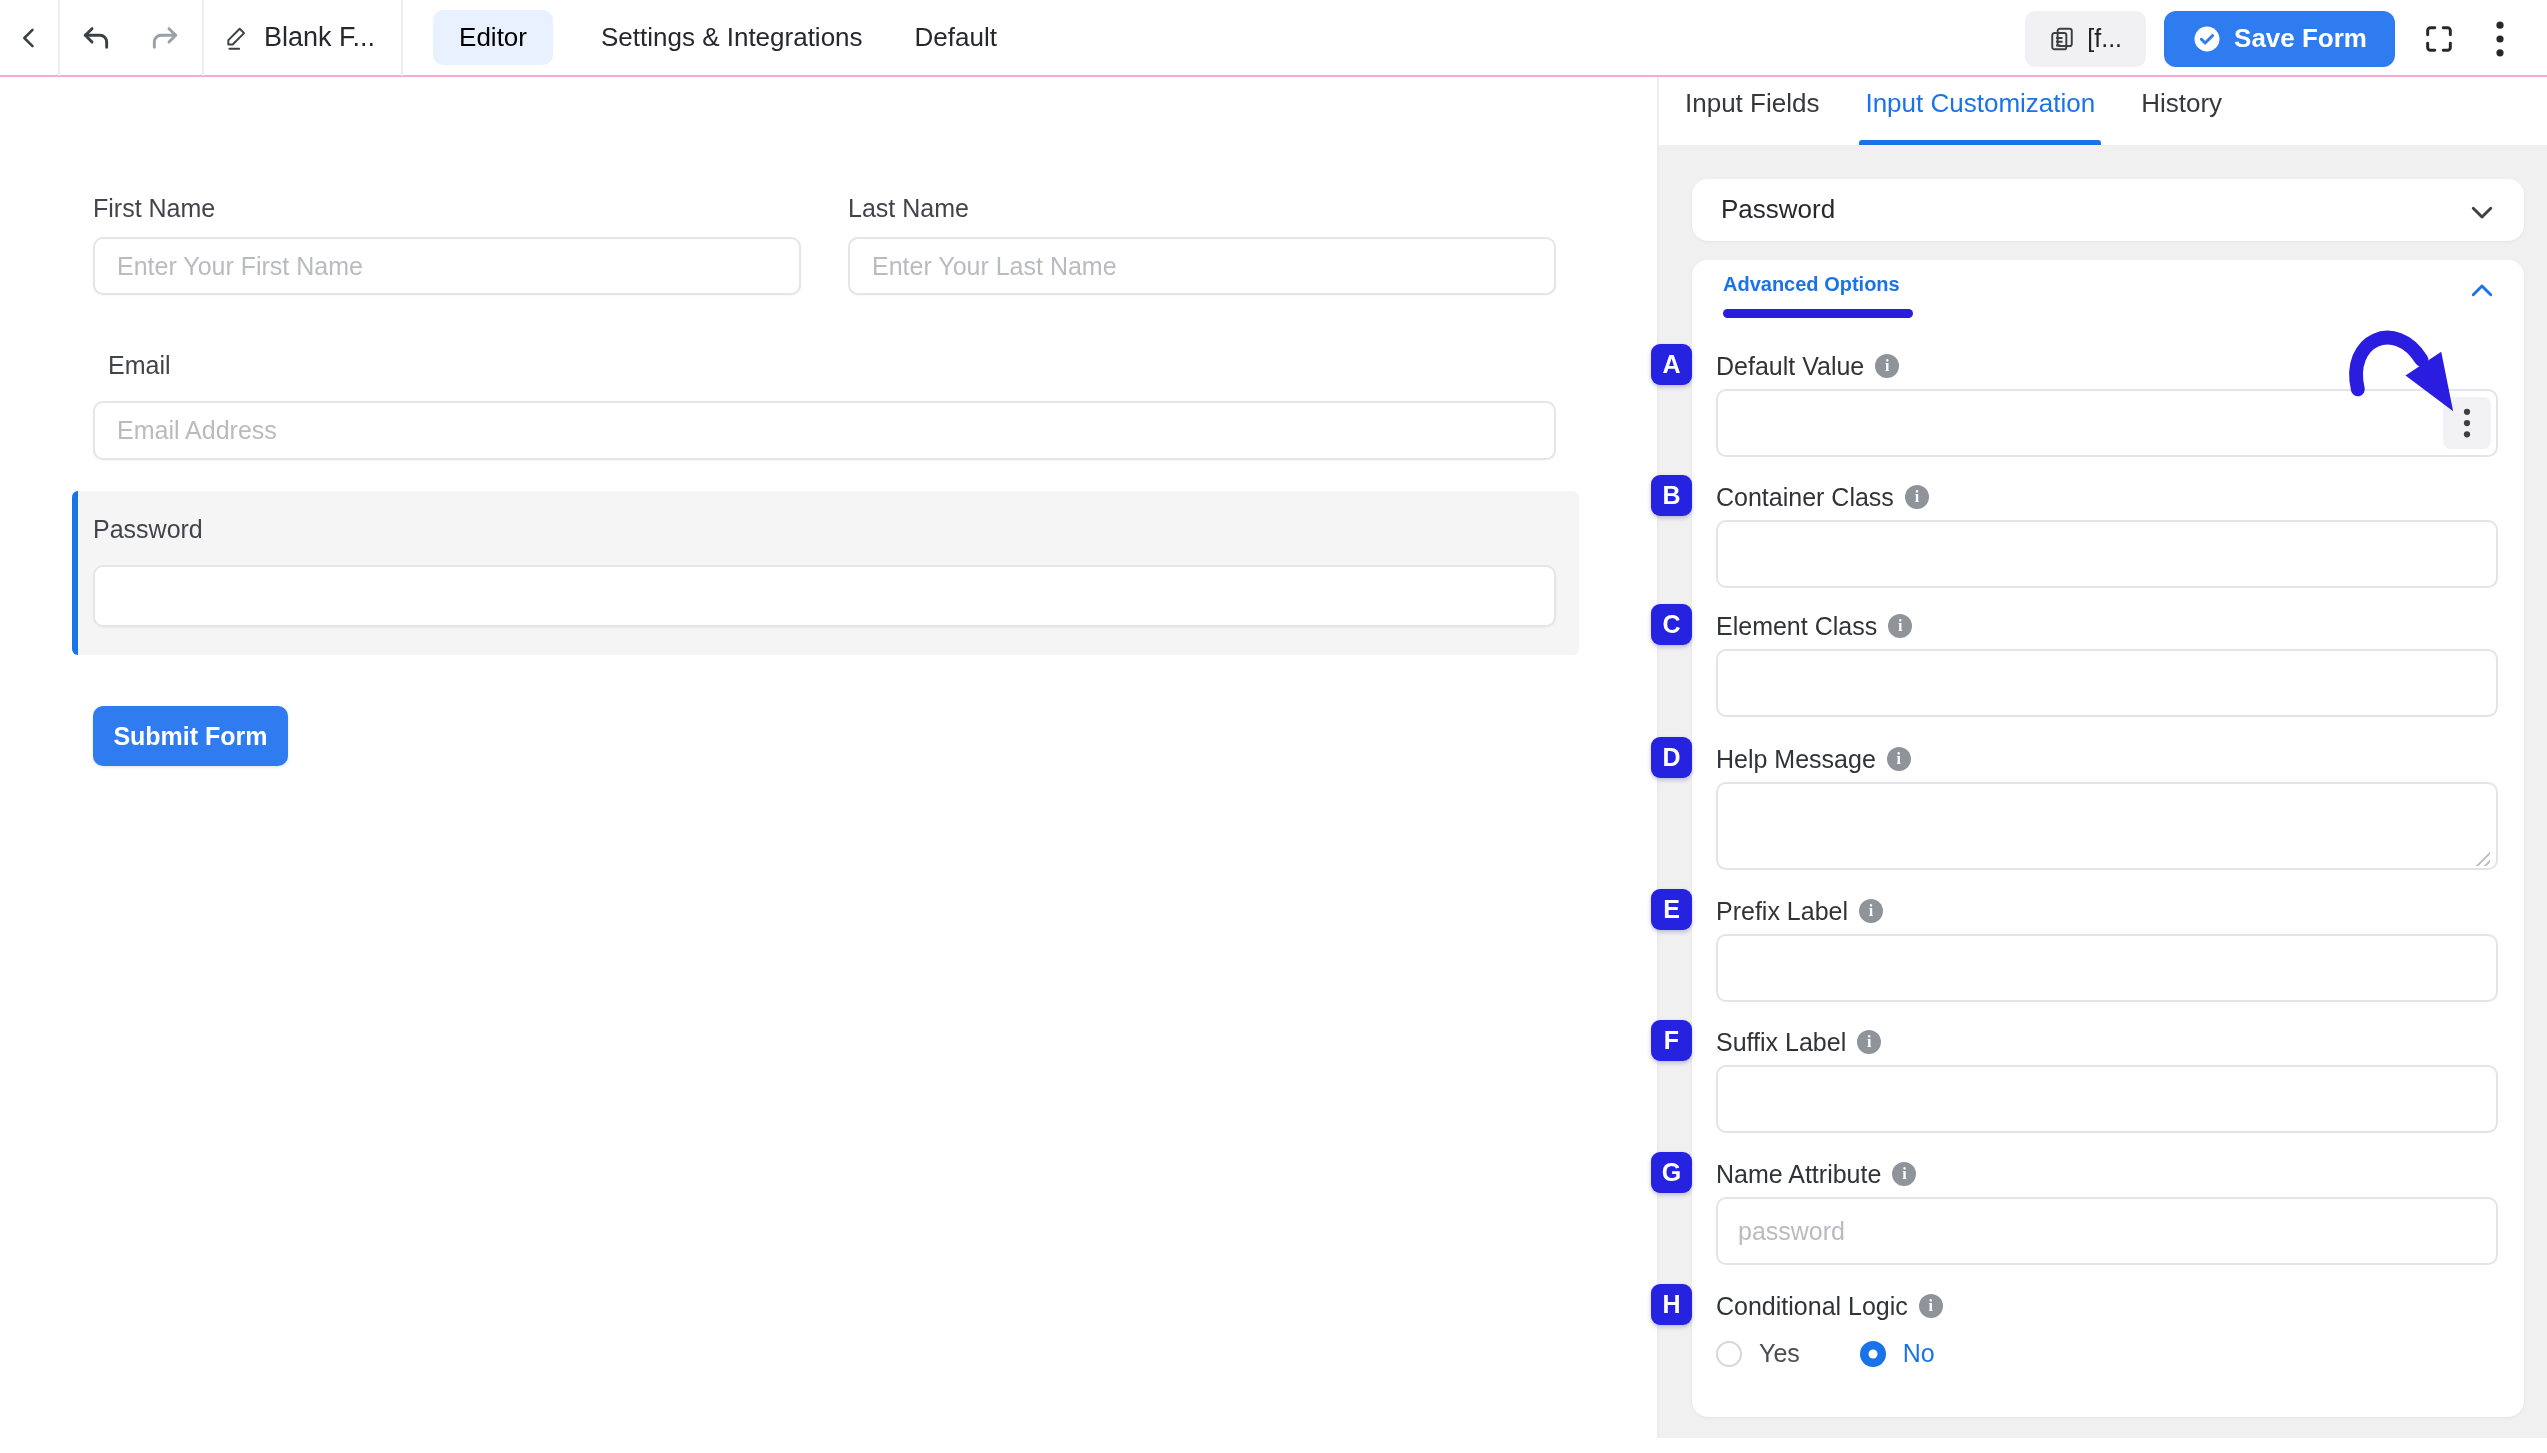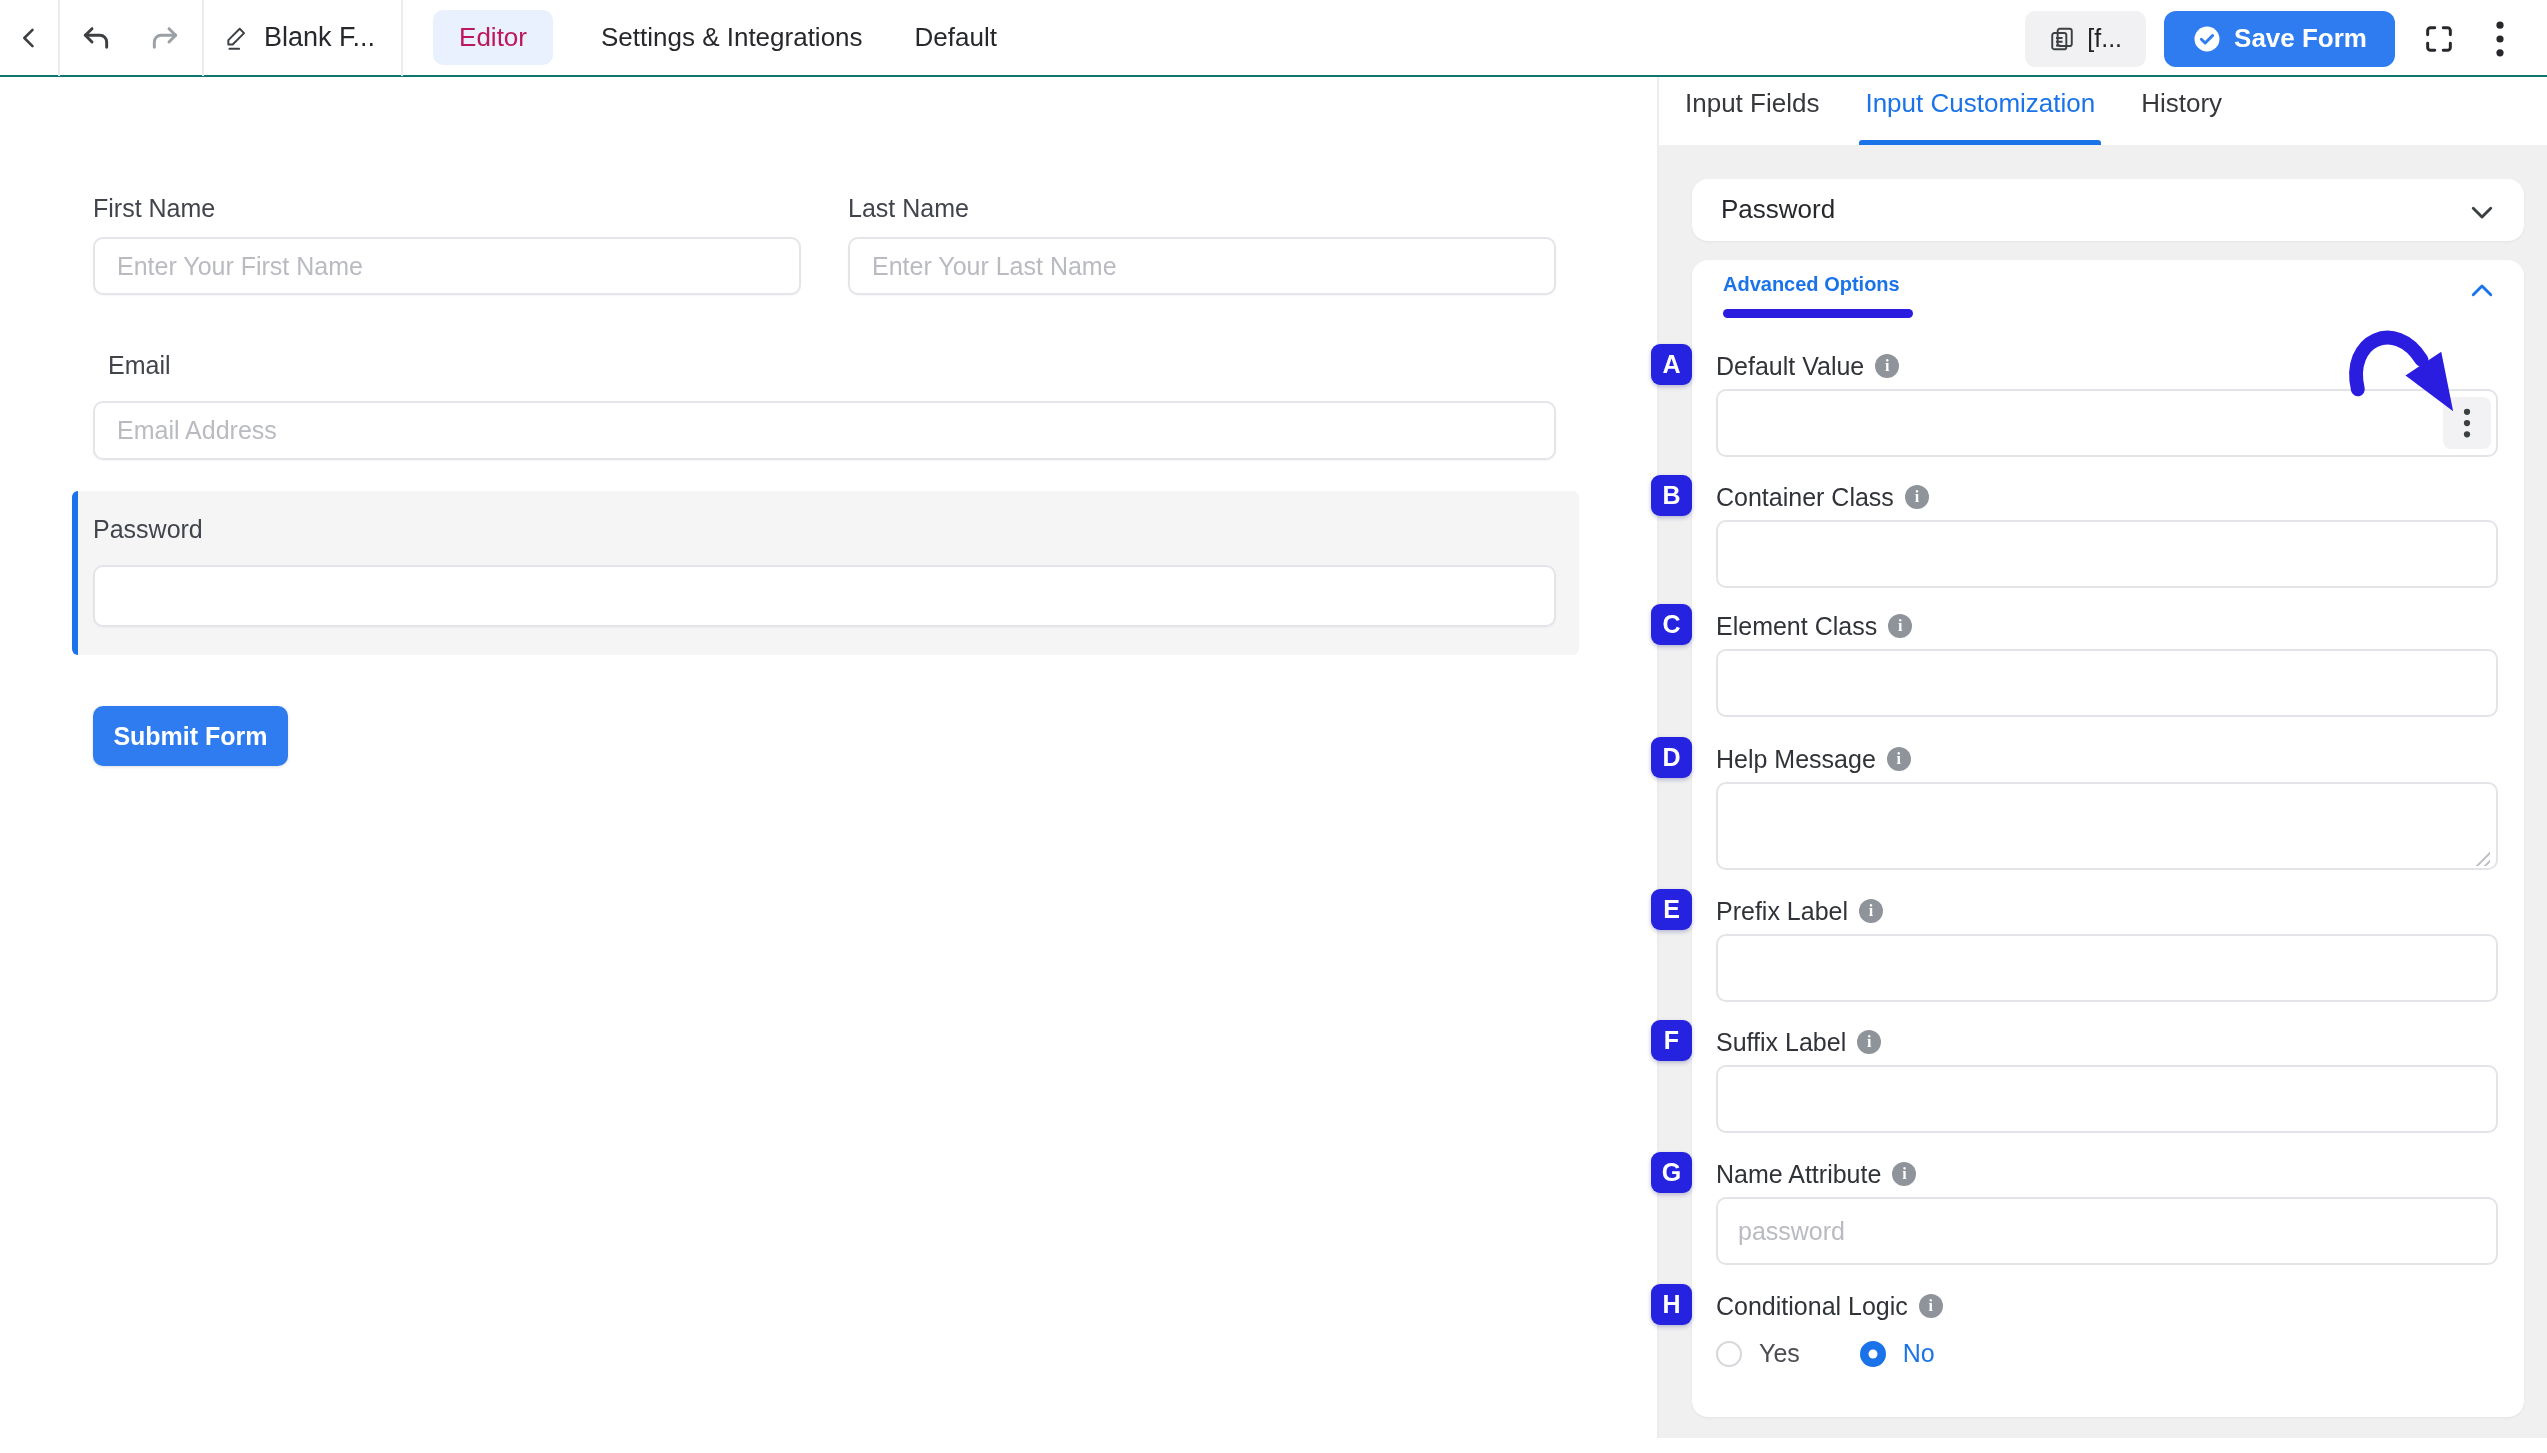--- a/index.html
+++ b/index.html
@@ -13,7 +13,7 @@
   
   .topbar {
     position:absolute; left:0; top:0; width:2547px; height:77px;
-    background:#fff; border-bottom:2px solid #0f766e; z-index:30;
+    background:#fff; border-bottom:2px solid #f9a8d4; z-index:30;
     display:flex; align-items:flex-end;
   }
   .tb-left { display:flex; align-items:center; height:100%; }

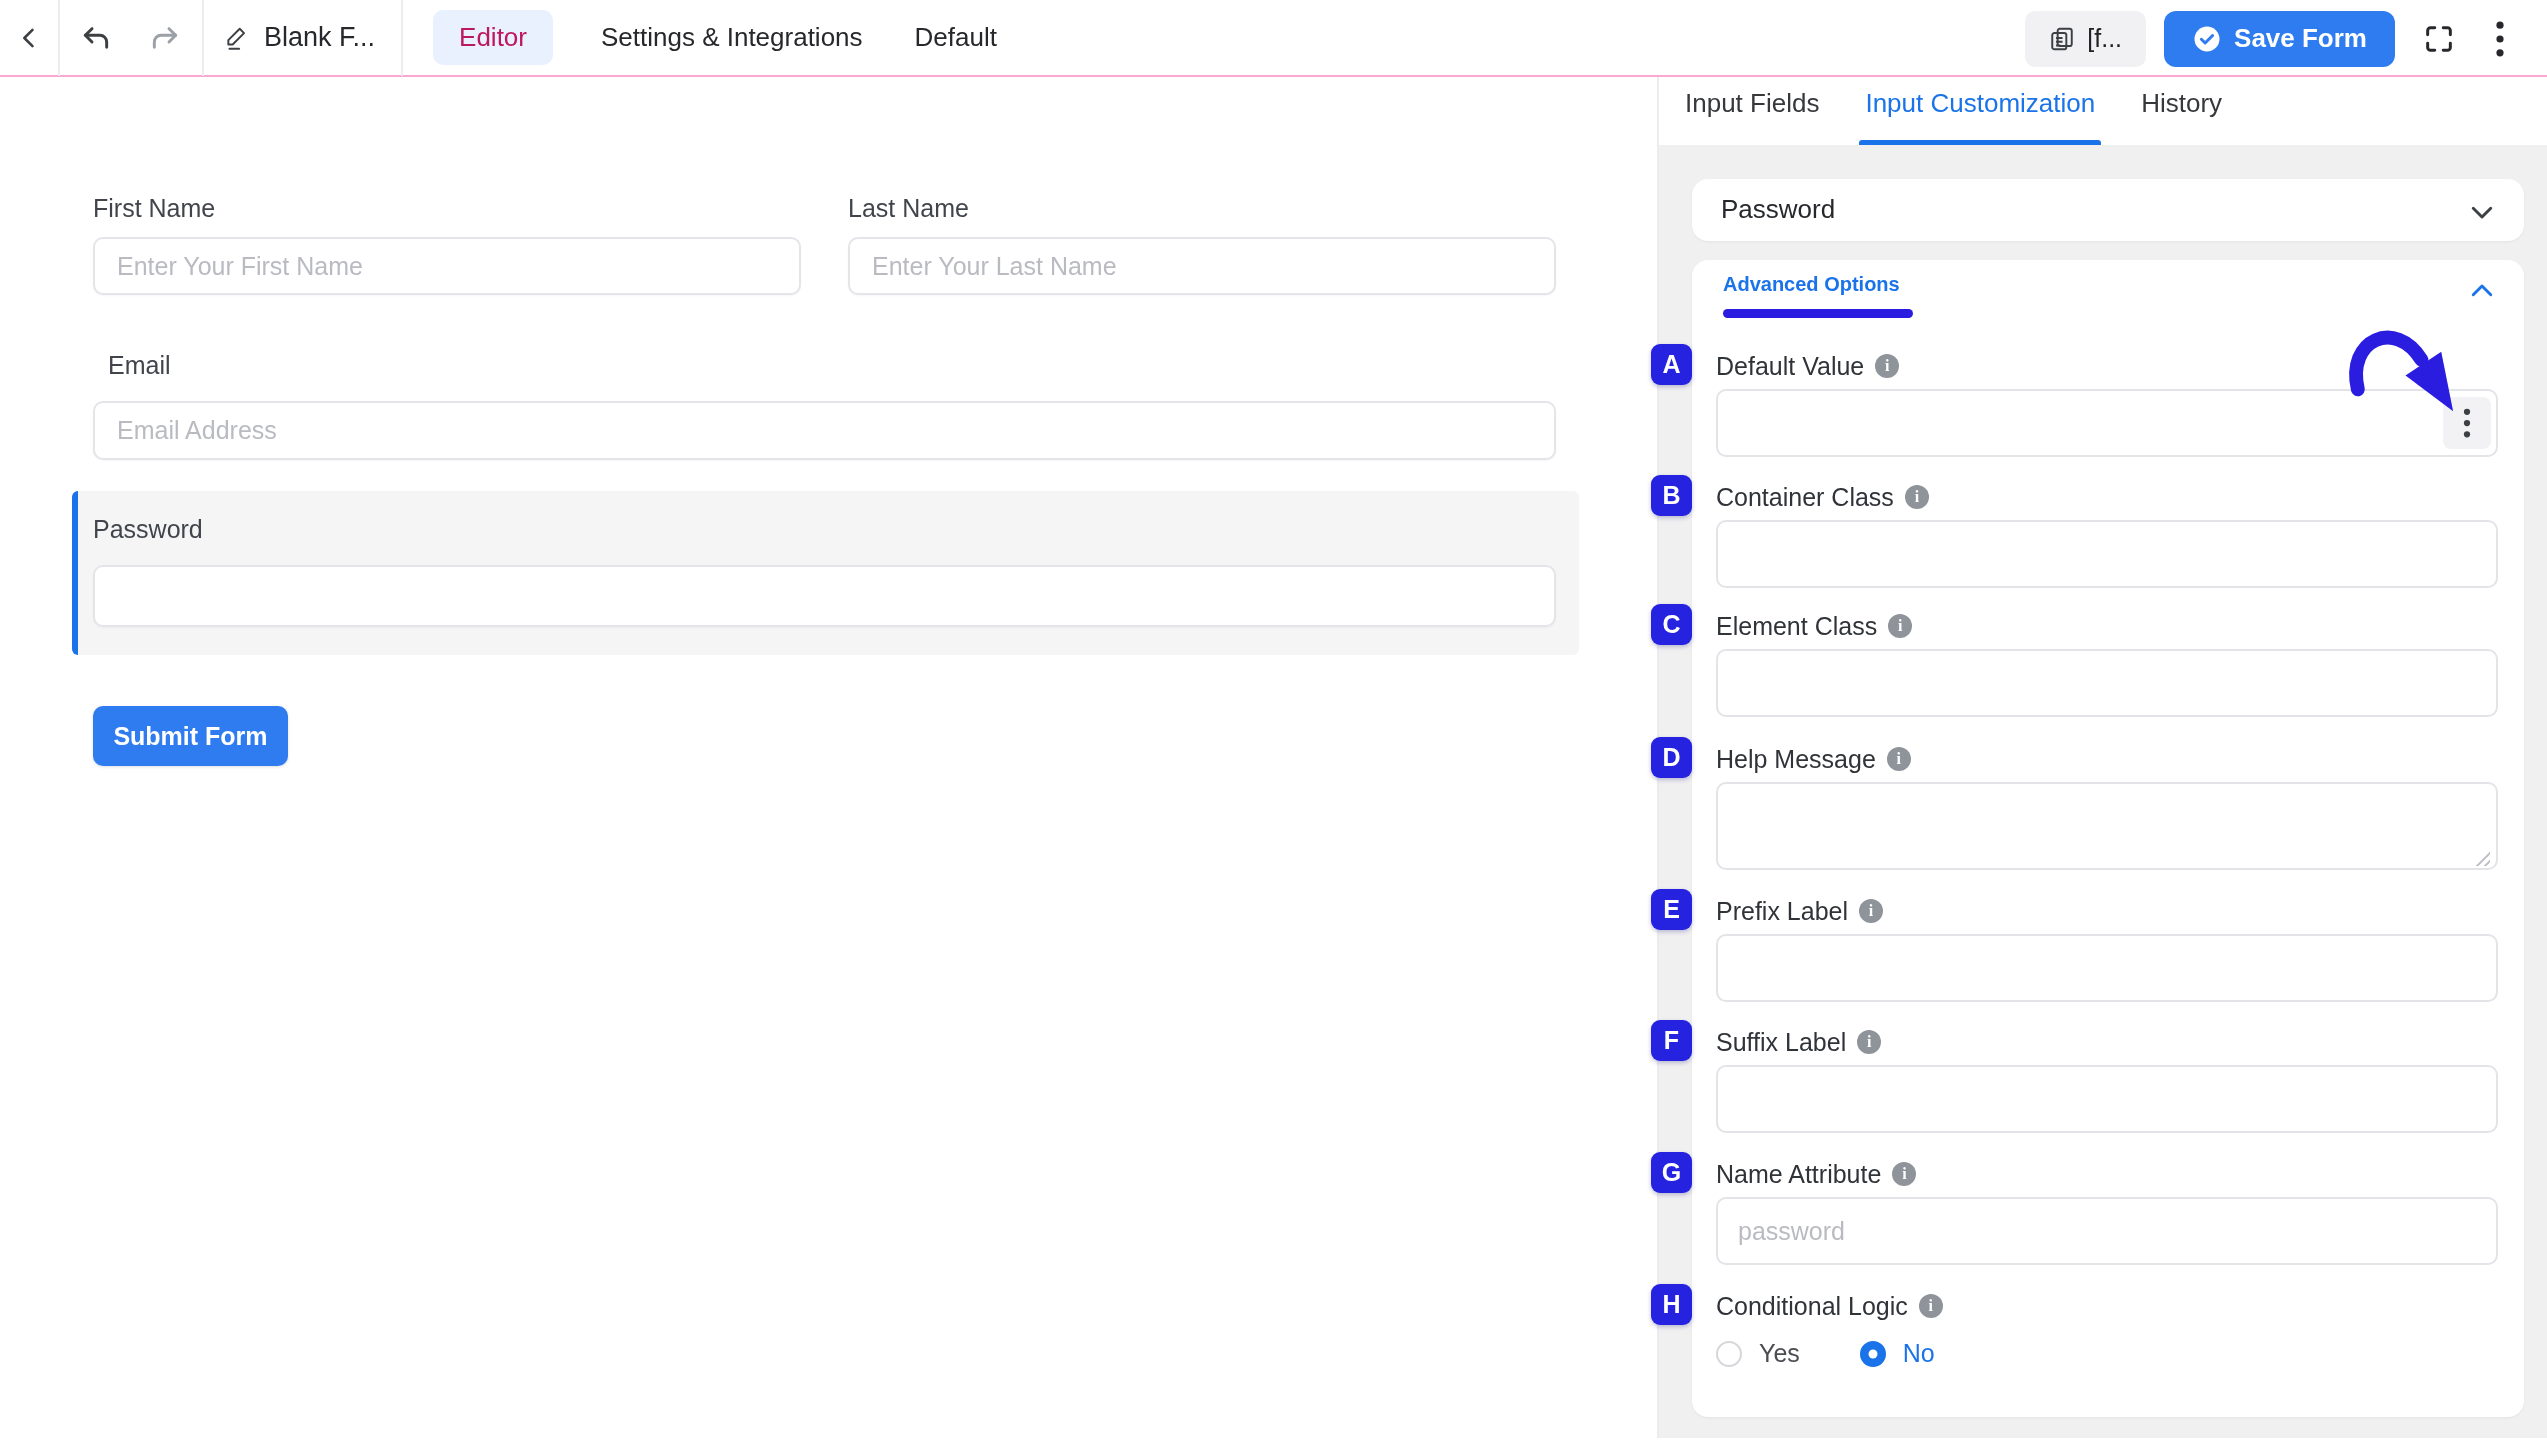--- a/index.html
+++ b/index.html
@@ -33,7 +33,7 @@
     padding:12px 4px; white-space:nowrap;
   }
   .top-tab.active {
-    background:#e8f1fd; color:#be185d; border-radius:10px; padding:12px 26px;
+    background:#e8f1fd; color:#000000; border-radius:10px; padding:12px 26px;
   }
   .tb-right { position:absolute; right:30px; top:0; height:77px; display:flex; align-items:center; gap:18px; }
   .chip-btn {

